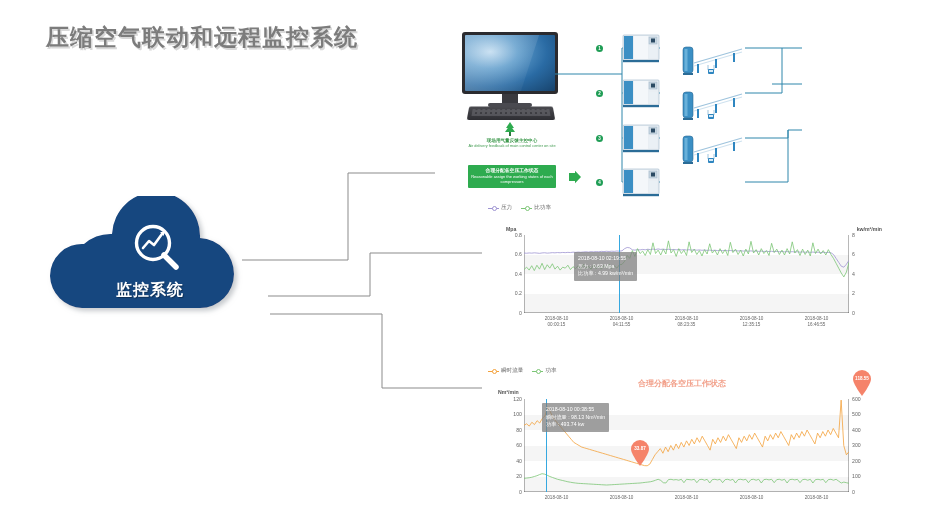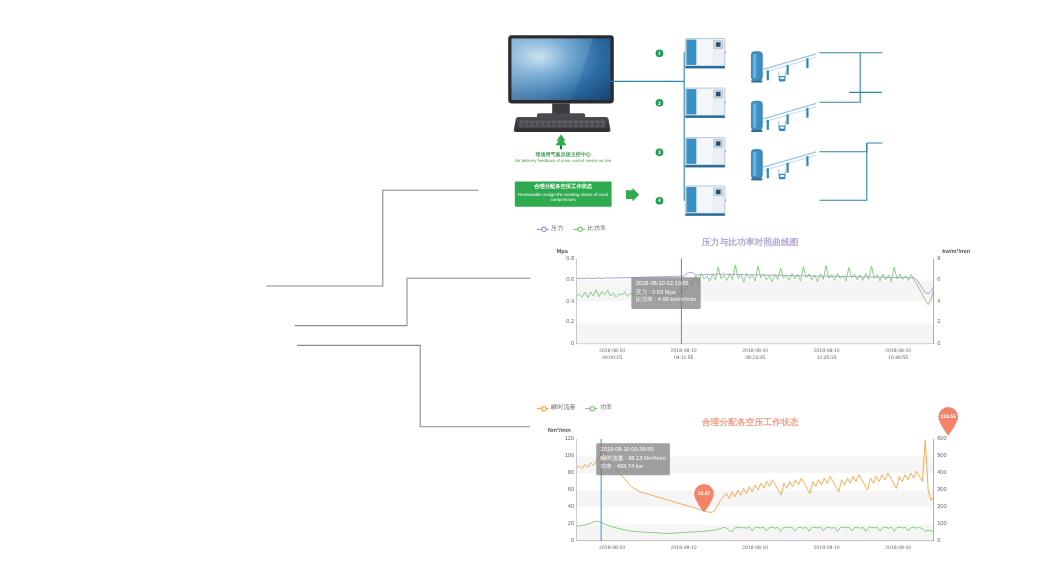--- a/index.html
+++ b/index.html
@@ -136,6 +136,7 @@
 
 <div id="slide">
 
+  <div class="slide-title">压缩空气联动和远程监控系统</div>
 
   <svg class="connector" style="left:230px; top:168px; width:260px; height:260px;" viewBox="0 0 260 260">
     <path d="M 12 92 L 118 92 L 118 5 L 205 5" stroke="#8b8b8b" stroke-width="1" fill="none"></path>

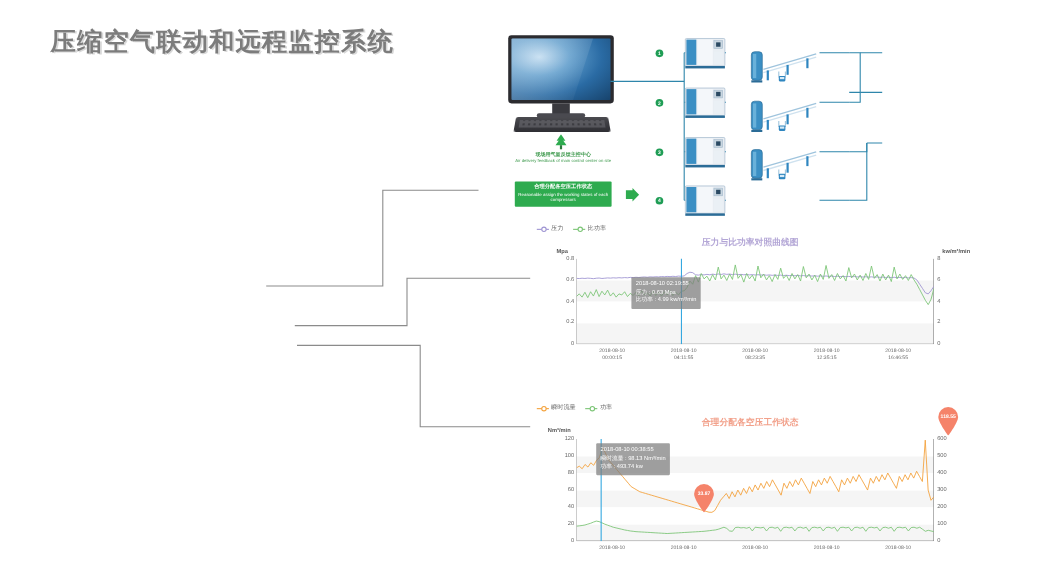--- a/index.html
+++ b/index.html
@@ -294,7 +294,6 @@
           <span class="lg-text">比功率</span>
         </div>
       </div>
-    <div class="chart-title" id="c1-title" style="left: 0px; top: 13px; color: rgb(179, 166, 214);">压力与比功率对照曲线图</div>
     <div class="axis-unit" id="c1-yunit" style="left:24px; top:24px;">Mpa</div>
     <div class="axis-unit" id="c1-y2unit" style="right:0px; top:24px;">kw/m³/min</div>
     <div class="plot" id="c1-plot" style="left:42px; top:33px; width:325px; height:78px;">

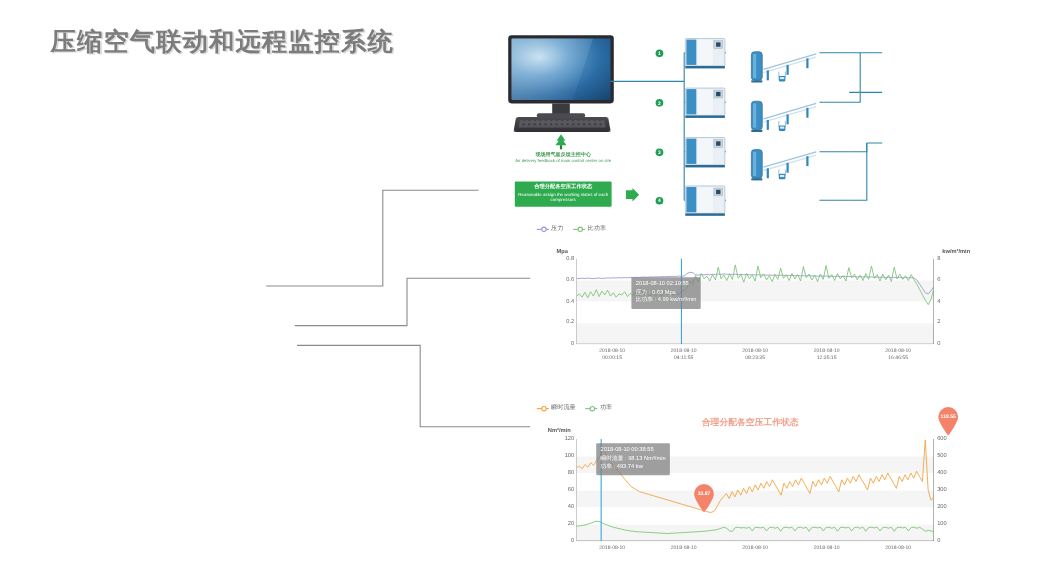--- a/index.html
+++ b/index.html
@@ -144,6 +144,32 @@
     <path d="M 40 146 L 152 146 L 152 220 L 255 220" stroke="#8b8b8b" stroke-width="1" fill="none"></path>
   </svg>
 
+  <div class="cloud-wrap">
+    <svg class="cloud-svg" width="250" height="136" viewBox="0 0 250 136">
+      <defs>
+        <filter id="cshadow" x="-20%" y="-20%" width="150%" height="150%">
+          <feDropShadow dx="3" dy="3" stdDeviation="2.5" flood-color="#9aa0a6" flood-opacity="0.55"></feDropShadow>
+        </filter>
+      </defs>
+      <path filter="url(#cshadow)" fill="#14467f" d="
+        M 78 38
+        A 44 44 0 0 1 166 42
+        A 36 36 0 0 1 200 78
+        A 34 34 0 0 1 166 112
+        L 48 112
+        A 33 33 0 0 1 16 80
+        A 32 32 0 0 1 50 48
+        A 40 40 0 0 1 78 38 Z"></path>
+    </svg>
+
+    <svg class="cloud-icon" viewBox="0 0 54 52">
+      <circle cx="23" cy="21" r="16.5" fill="none" stroke="#ffffff" stroke-width="3.4"></circle>
+      <polyline points="13,26 19,19 24,23 32,12" fill="none" stroke="#ffffff" stroke-width="2.6" stroke-linecap="round" stroke-linejoin="round"></polyline>
+      <polygon points="30,10 34,10 34,14" fill="#ffffff"></polygon>
+      <line x1="34" y1="33" x2="46" y2="45" stroke="#ffffff" stroke-width="5.5" stroke-linecap="round"></line>
+    </svg>
+    <div class="cloud-label">监控系统</div>
+  </div>
 
   <div class="diagram">
 

